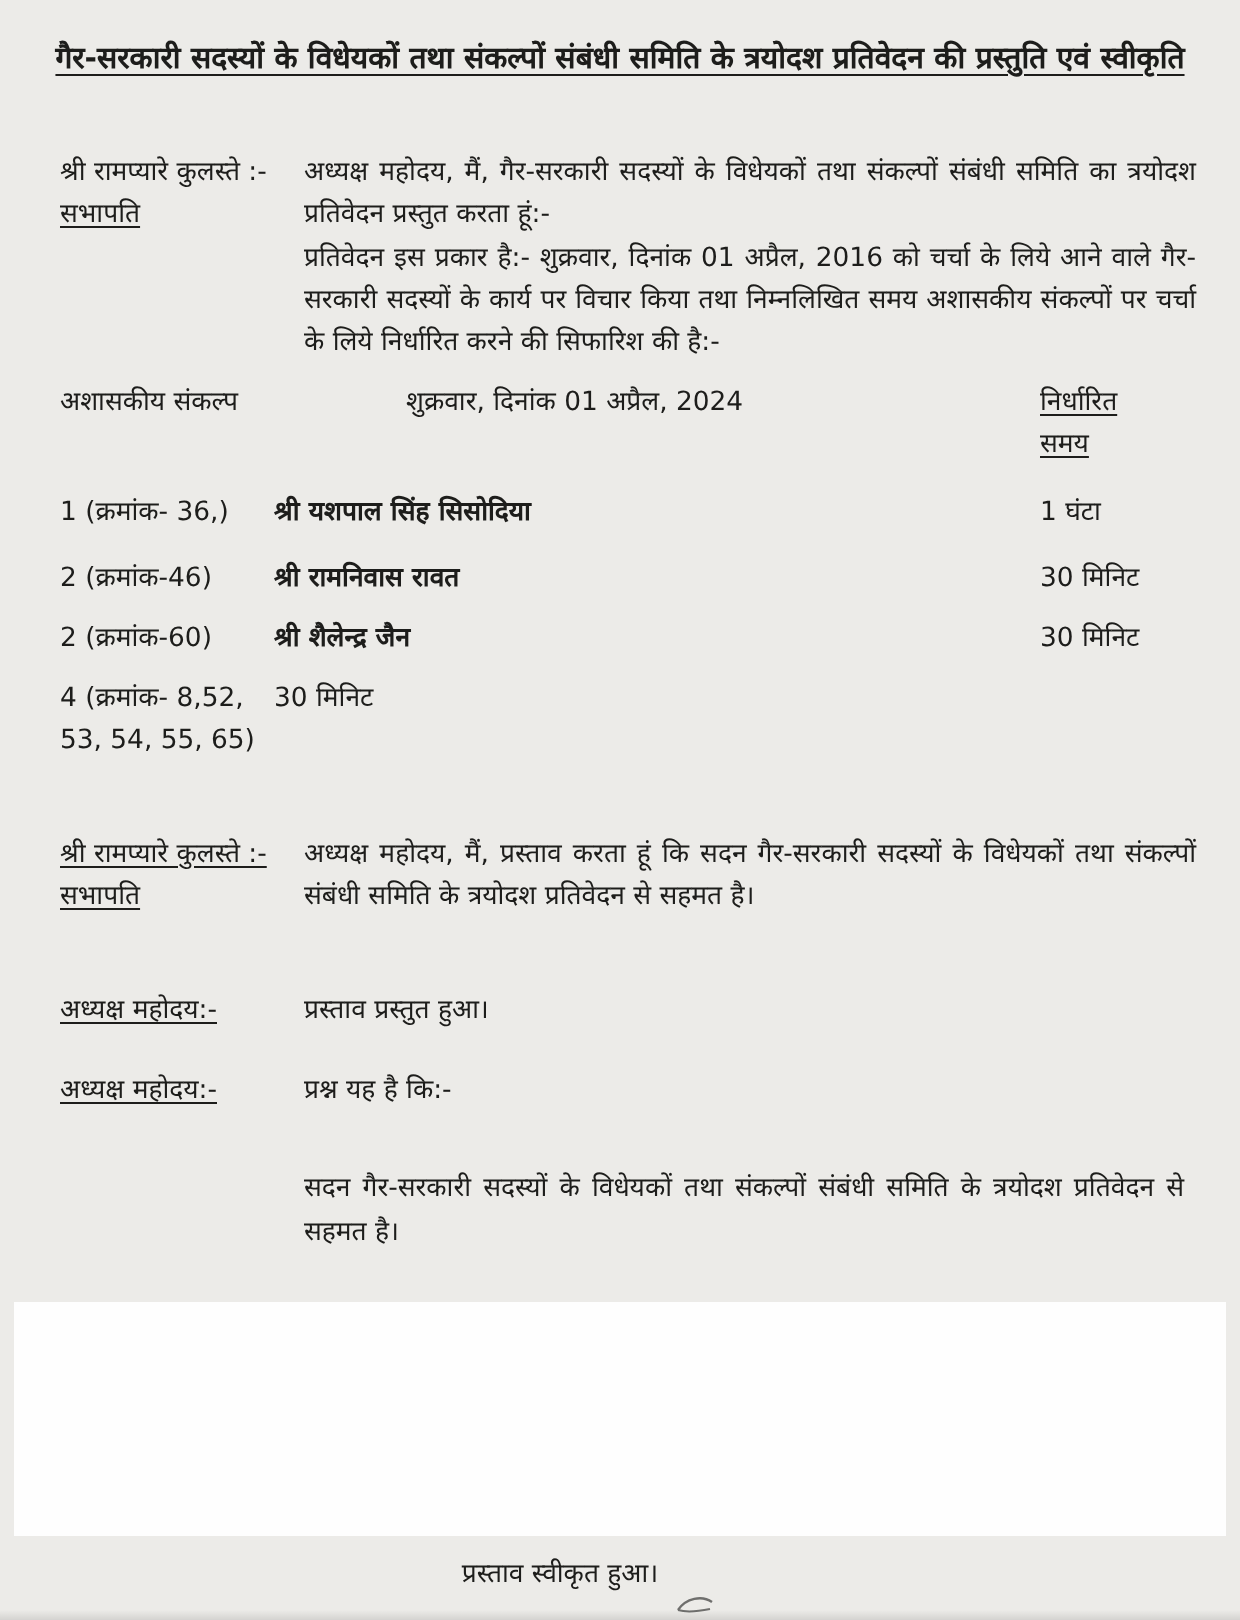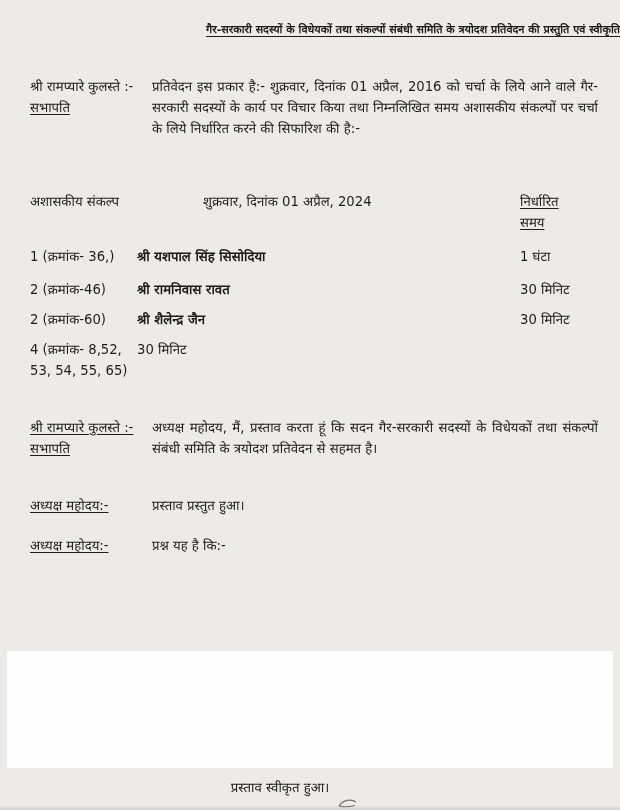--- a/index.html
+++ b/index.html
@@ -25,9 +25,9 @@
   }
   .title{
     position:absolute;top:19px;left:0;right:0;
-    text-align:right;
+    text-align:center;
     font-weight:bold;
-    font-size:11px;
+    font-size:15px;
     text-decoration:underline;
     text-underline-offset:3px;
   }

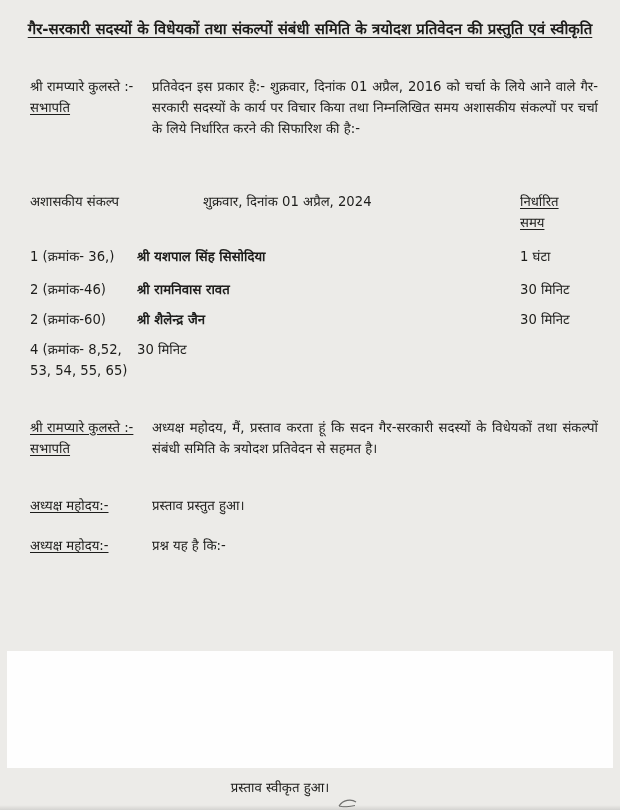--- a/index.html
+++ b/index.html
@@ -91,6 +91,7 @@
       <div class="u">सभापति</div>
     </div>
     <div class="speaker-body">
+      <p>अध्यक्ष महोदय, मैं, गैर-सरकारी सदस्यों के विधेयकों तथा संकल्पों संबंधी समिति का त्रयोदश प्रतिवेदन प्रस्तुत करता हूं:-</p>
       <p>प्रतिवेदन इस प्रकार है:- शुक्रवार, दिनांक 01 अप्रैल, 2016 को चर्चा के लिये आने वाले गैर-सरकारी सदस्यों के कार्य पर विचार किया तथा निम्नलिखित समय अशासकीय संकल्पों पर चर्चा के लिये निर्धारित करने की सिफारिश की है:-</p>
     </div>
   </div>

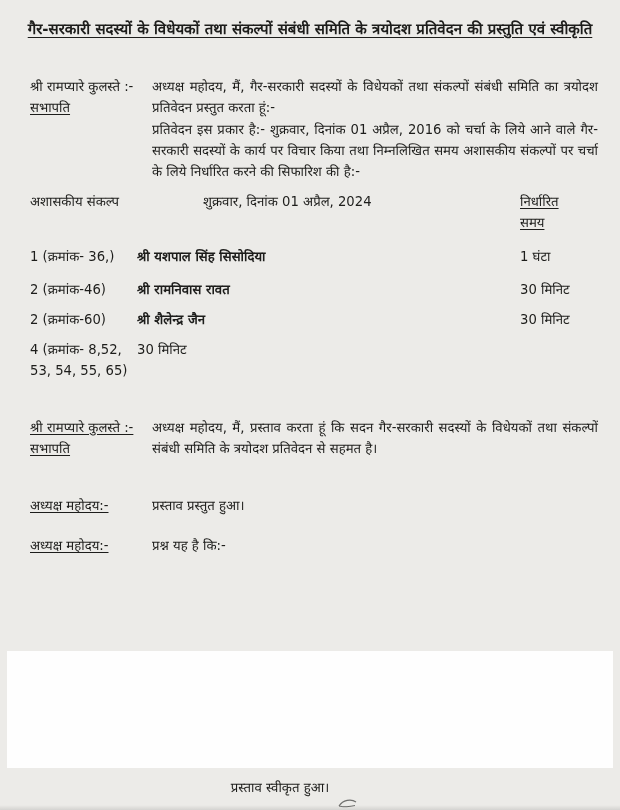--- a/index.html
+++ b/index.html
@@ -152,6 +152,7 @@
     </div>
   </div>
 
+  <div class="question-para">सदन गैर-सरकारी सदस्यों के विधेयकों तथा संकल्पों संबंधी समिति के त्रयोदश प्रतिवेदन से सहमत है।</div>
 
   <div class="white-box"></div>
 

